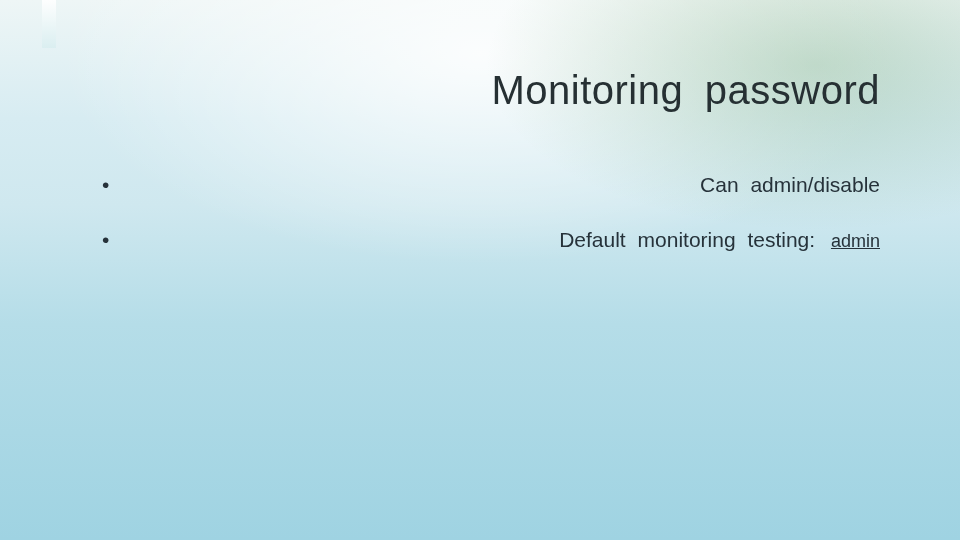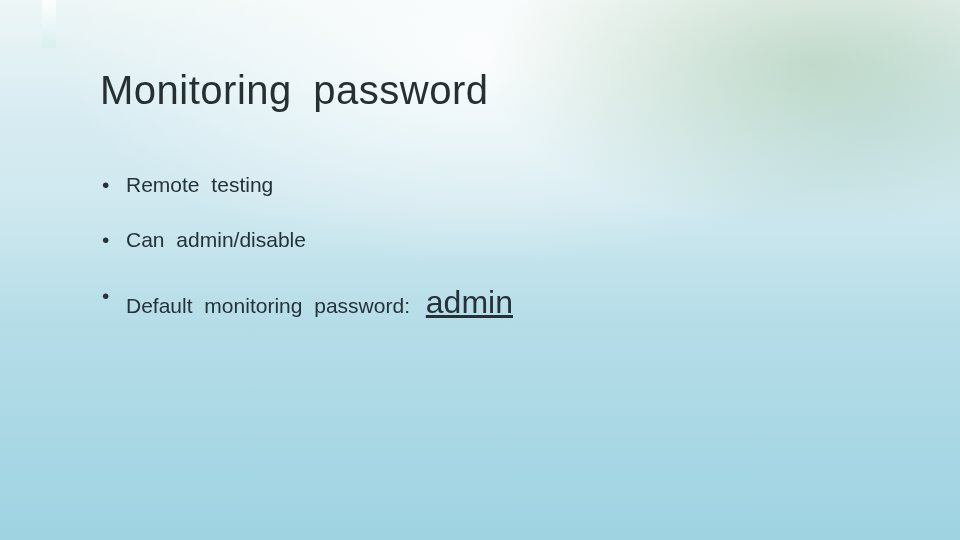--- a/index.html
+++ b/index.html
@@ -19,6 +19,7 @@
       radial-gradient(ellipse 700px 350px at 50% 10%, rgba(255,255,255,0.85) 0%, rgba(255,255,255,0) 60%),
       linear-gradient(180deg, #eef6f6 0%, #d7ecf2 22%, #cfe8ef 38%, #b5dde8 60%, #9fd3e2 100%);
     box-sizing: border-box;
+    text-align: right;
   }
   .accent-bar {
     position: absolute;

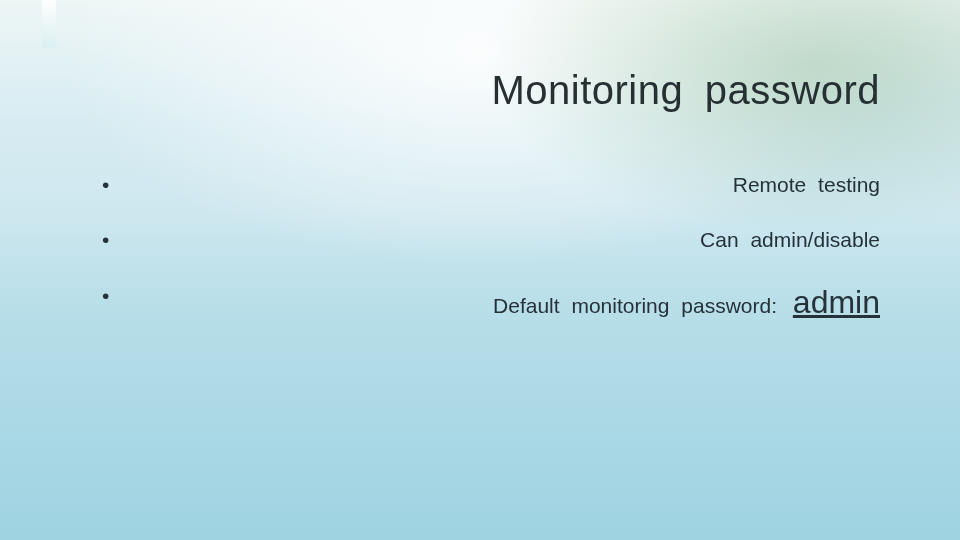--- a/index.html
+++ b/index.html
@@ -81,9 +81,6 @@
     <h1 class="title">Monitoring password</h1>
     <ul class="bullets">
       <li>
-        <span>Remote testing</span>
-      </li>
-      <li>
         <span>Can admin/disable</span>
       </li>
       <li>

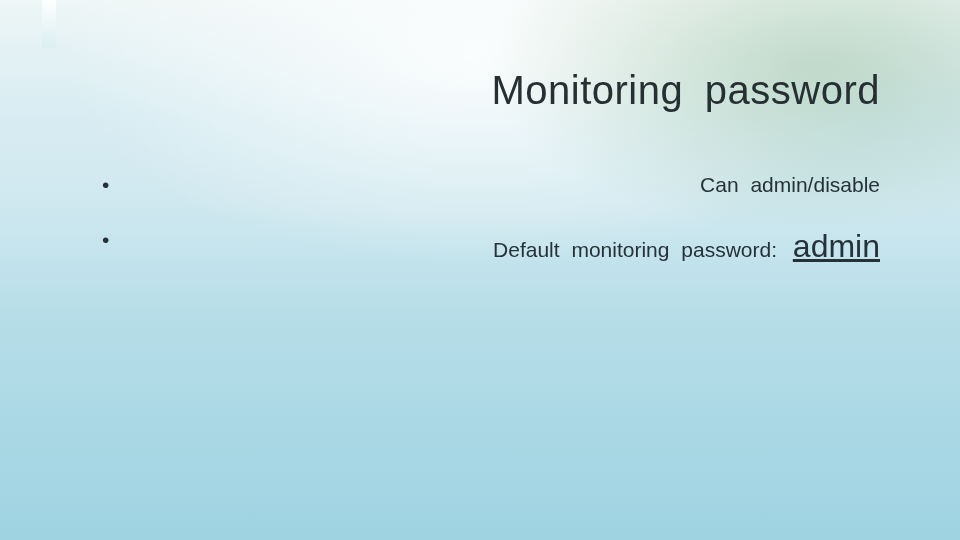--- a/index.html
+++ b/index.html
@@ -84,7 +84,7 @@
         <span>Can admin/disable</span>
       </li>
       <li>
-        <span>Default monitoring password:</span>
+        <span>Default monitoring testing:</span>
         <span class="emphasis">admin</span>
       </li>
     </ul>

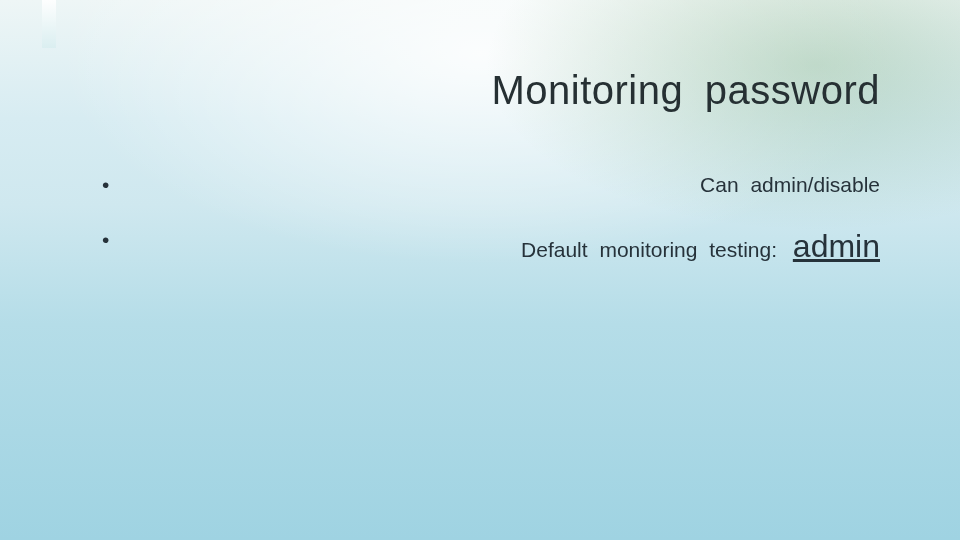--- a/index.html
+++ b/index.html
@@ -67,7 +67,7 @@
     color: #26323a;
   }
   .emphasis {
-    font-size: 32px;
+    font-size: 18px;
     text-decoration: underline;
     margin-left: 4px;
   }

